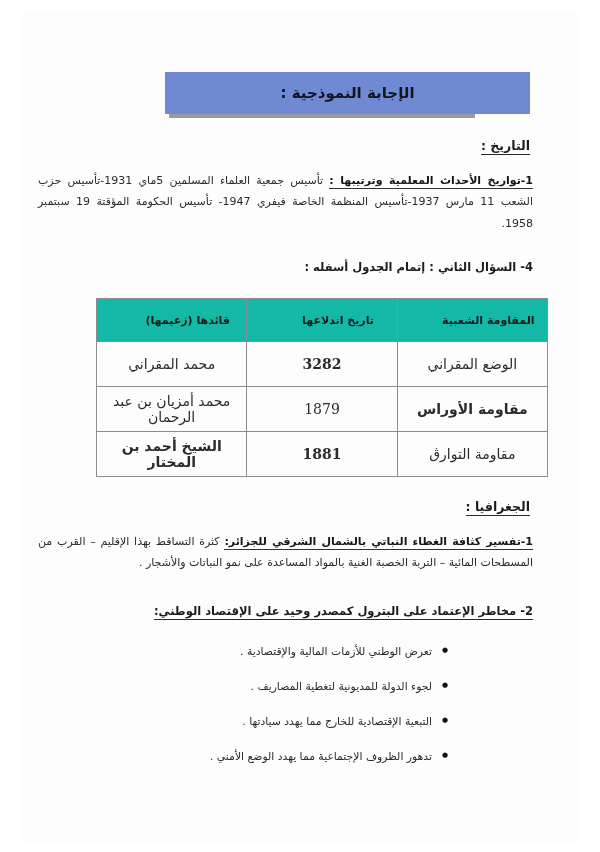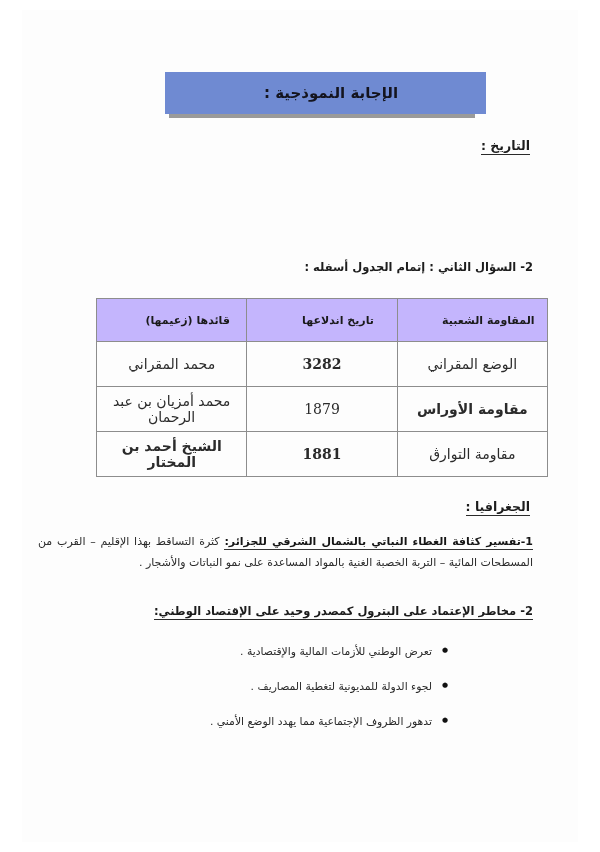--- a/index.html
+++ b/index.html
@@ -49,13 +49,12 @@
     position: absolute;
     left: 0;
     top: 0;
-    width: 310px;
+    width: 365px;
     height: 42px;
     background: #6f8ad2;
     display: flex;
     align-items: center;
     justify-content: center;
-    padding-left: 11px;
   }
   .banner-text {
     color: #14141e;

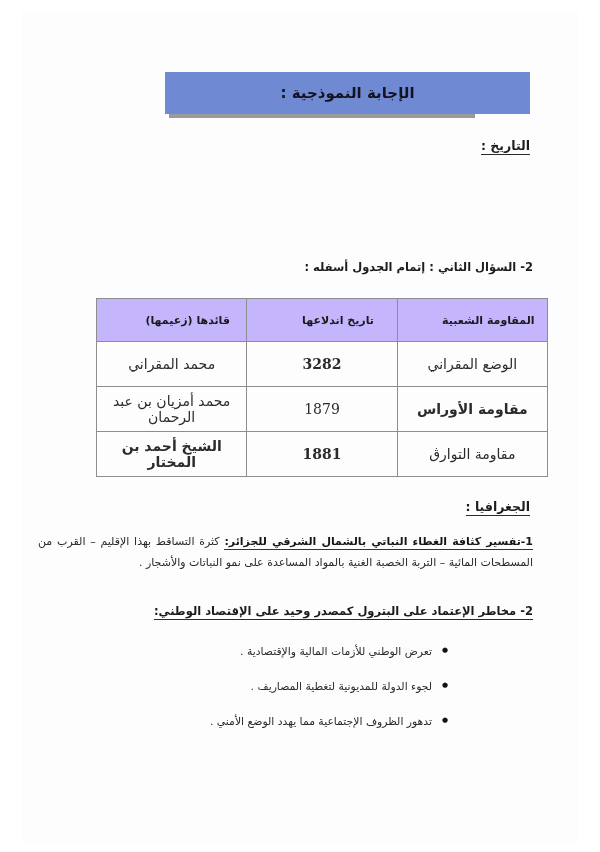--- a/index.html
+++ b/index.html
@@ -208,6 +208,10 @@
 
     <div class="sec-head sec-history">التاريخ :</div>
 
+    <div class="para p-history">
+      <b class="u"><span>1-تواريخ الأحداث المعلمية وترتيبها :</span></b>
+      <span>تأسيس جمعية العلماء المسلمين 5ماي 1931-تأسيس حزب الشعب 11 مارس 1937-تأسيس المنظمة الخاصة فيفري 1947- تأسيس الحكومة المؤقتة 19 سبتمبر 1958.</span>
+    </div>
 
     <div class="q2-line">2- السؤال الثاني : إتمام الجدول أسفله :</div>
 

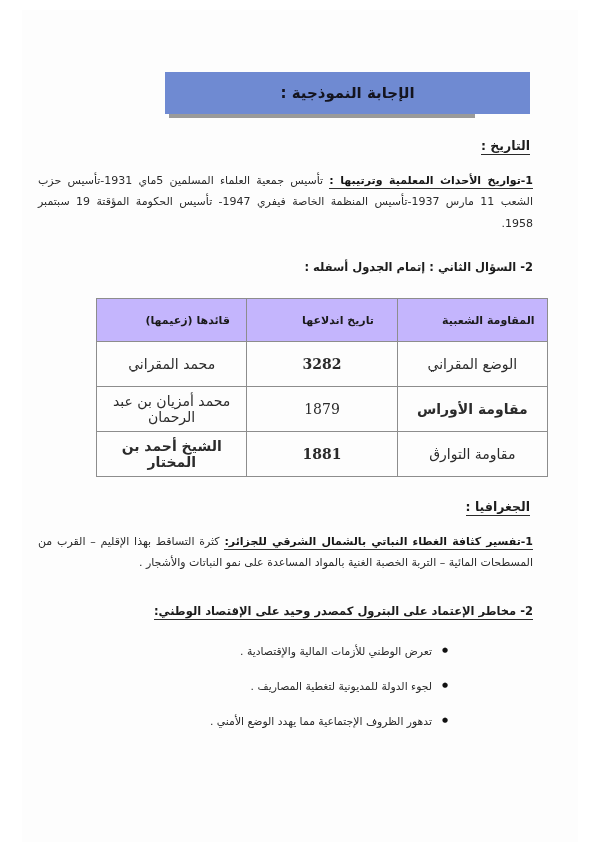--- a/index.html
+++ b/index.html
@@ -213,7 +213,7 @@
       <span>تأسيس جمعية العلماء المسلمين 5ماي 1931-تأسيس حزب الشعب 11 مارس 1937-تأسيس المنظمة الخاصة فيفري 1947- تأسيس الحكومة المؤقتة 19 سبتمبر 1958.</span>
     </div>
 
-    <div class="q2-line">2- السؤال الثاني : إتمام الجدول أسفله :</div>
+    <div class="q2-line">4- السؤال الثاني : إتمام الجدول أسفله :</div>
 
     <div class="tbl-wrap">
       <table class="resist">

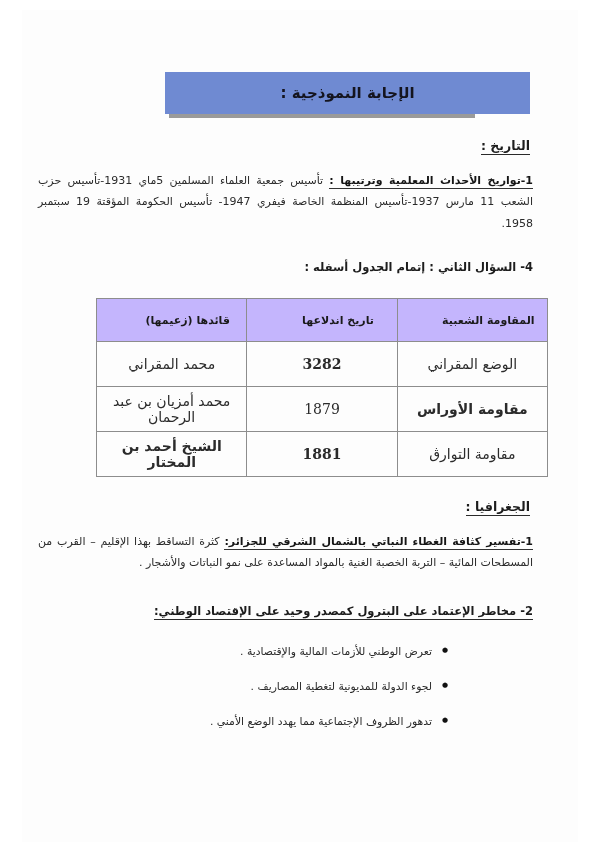--- a/index.html
+++ b/index.html
@@ -127,7 +127,7 @@
     padding: 2px 4px;
   }
   table.resist th {
-    background: #c4b5fd;
+    background: #14b8a6;
     font-weight: bold;
     font-size: 11px;
     color: #1a1a1a;

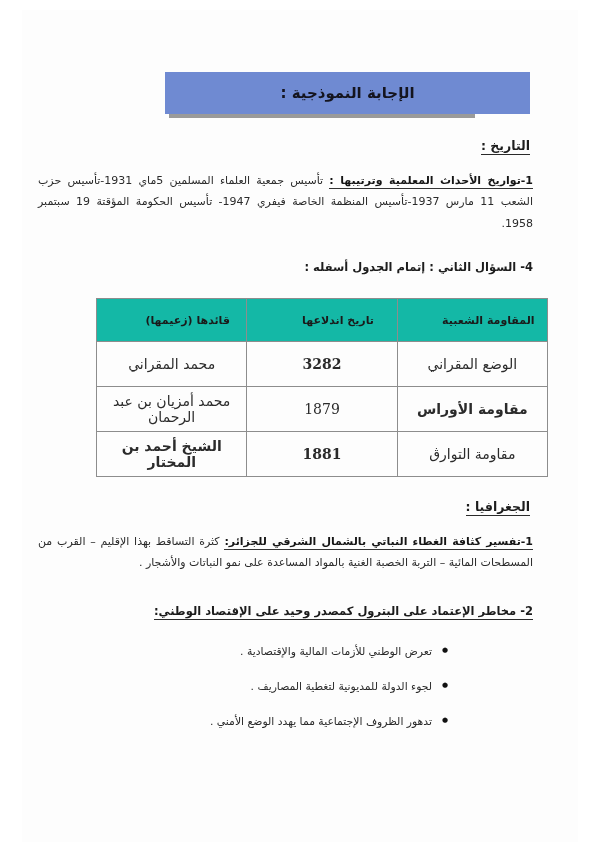--- a/index.html
+++ b/index.html
@@ -256,6 +256,7 @@
     <ul class="bullets">
       <li>تعرض الوطني للأزمات المالية والإقتصادية .</li>
       <li>لجوء الدولة للمديونية لتغطية المصاريف .</li>
+      <li>التبعية الإقتصادية للخارج مما يهدد سيادتها .</li>
       <li>تدهور الظروف الإجتماعية مما يهدد الوضع الأمني .</li>
     </ul>
 

